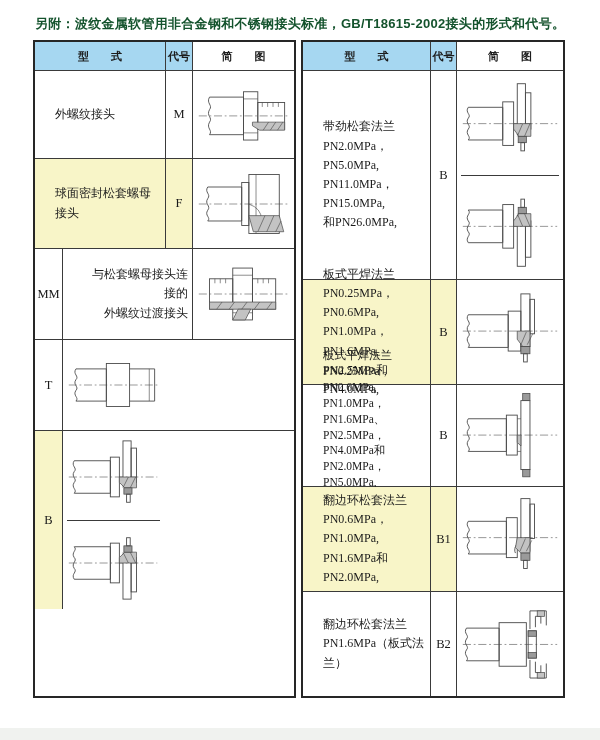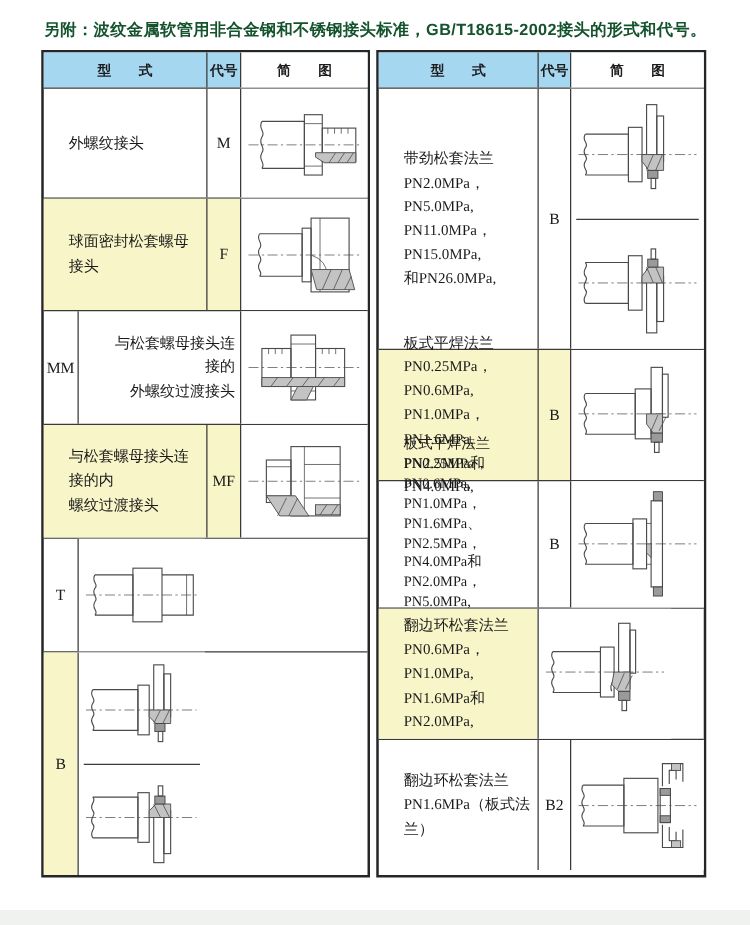--- a/index.html
+++ b/index.html
@@ -127,27 +127,6 @@
       </div>
     </div>
 
-    <div class="row hl" style="height:90px">
-      <div class="c c-type">
-          <span class="type-text">与松套螺母接头连接的内
-螺纹过渡接头</span>
-        </div>
-      <div class="c c-code">
-          <span class="code-text">MF</span>
-        </div>
-      <div class="c c-diag">
-        <svg width="100" height="86" viewBox="0 0 104 90">
-          <line class="d-cl" x1="2" y1="45" x2="102" y2="45"></line>
-          <rect class="d-ln" x="18" y="26" width="22" height="38"></rect>
-          <path class="d-th" d="M18 32 H40 M18 58 H40"></path>
-          <rect class="d-ln" x="40" y="14" width="44" height="62"></rect>
-          <path class="d-th" d="M52 14 V76 M52 30 H84 M52 60 H84"></path>
-          <polygon class="d-ht" points="18,58 44,58 56,76 30,76"></polygon>
-          <rect class="d-ht" x="62" y="66" width="22" height="9"></rect>
-          <path class="d-th" d="M28 76 L36 60 M38 76 L46 60 M66 75 L72 66 M76 75 L82 66"></path>
-        </svg>
-      </div>
-    </div>
 
     <div class="row" style="height:90px">
       <div class="c c-code">

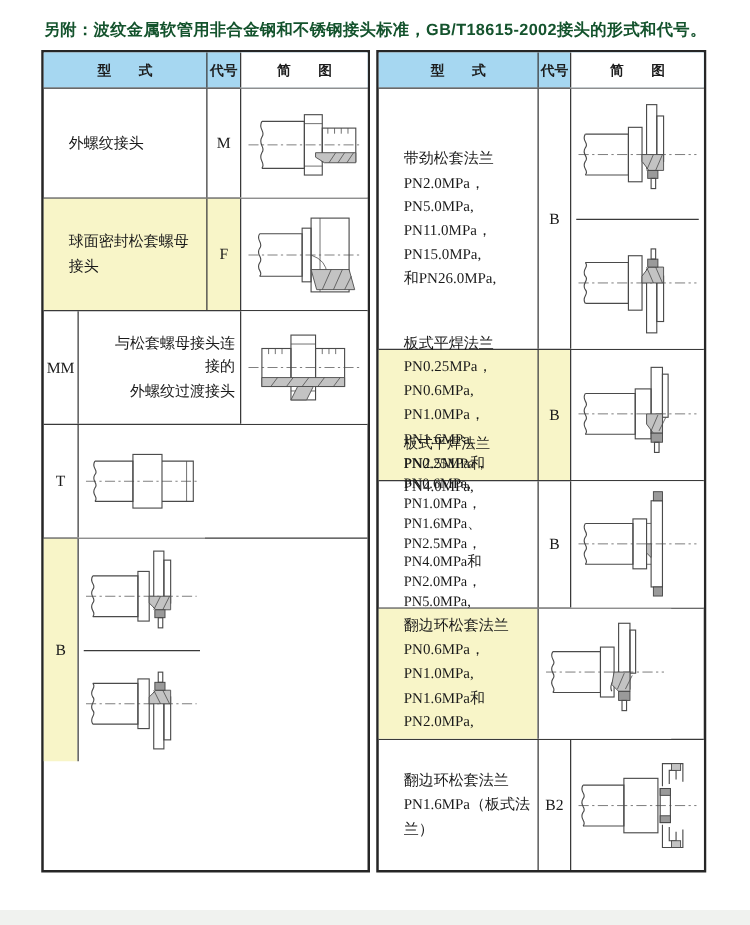--- a/index.html
+++ b/index.html
@@ -293,6 +293,9 @@
 PN0.6MPa，PN1.0MPa,
 PN1.6MPa和PN2.0MPa,</span>
         </div>
+      <div class="c c-code">
+          <span class="code-text">B1</span>
+        </div>
       <div class="c c-diag">
         <svg width="104" height="98" viewBox="0 0 108 101">
           <line class="d-cl" x1="2" y1="49" x2="106" y2="49"></line>

